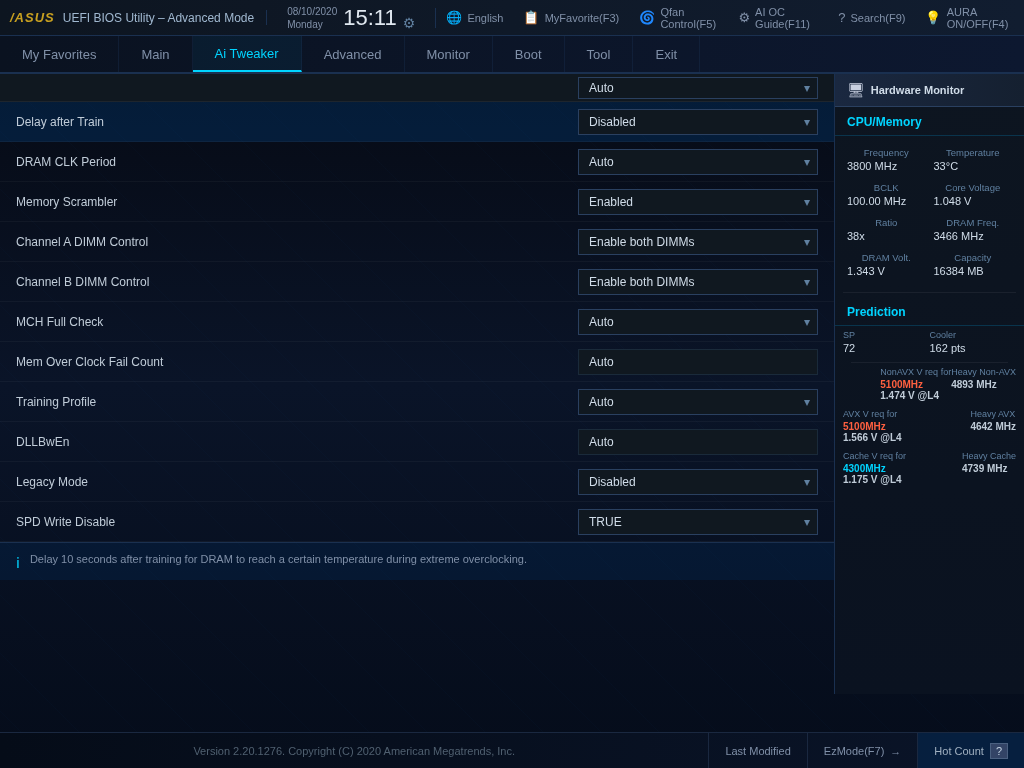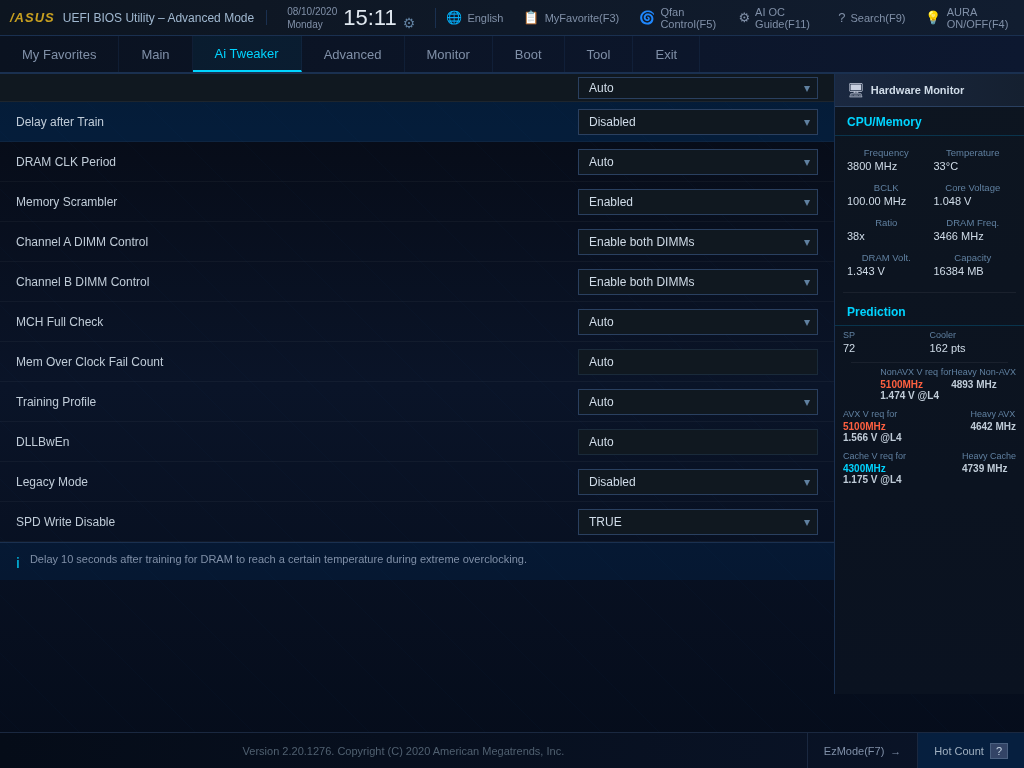--- a/index.html
+++ b/index.html
@@ -716,6 +716,9 @@
     <span class="footer-version">Version 2.20.1276.  Copyright (C) 2020 American Megatrends, Inc.</span>
     <div class="footer-actions">
       <div class="footer-btn">
+        <span>Last Modified</span>
+      </div>
+      <div class="footer-btn">
         <span>EzMode(F7)</span>
         <span>→</span>
       </div>

